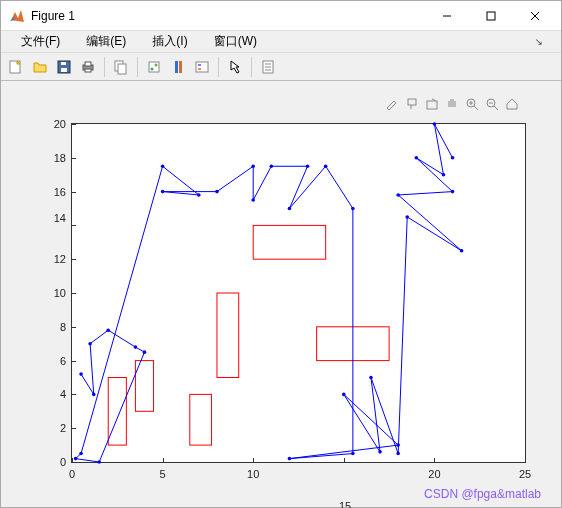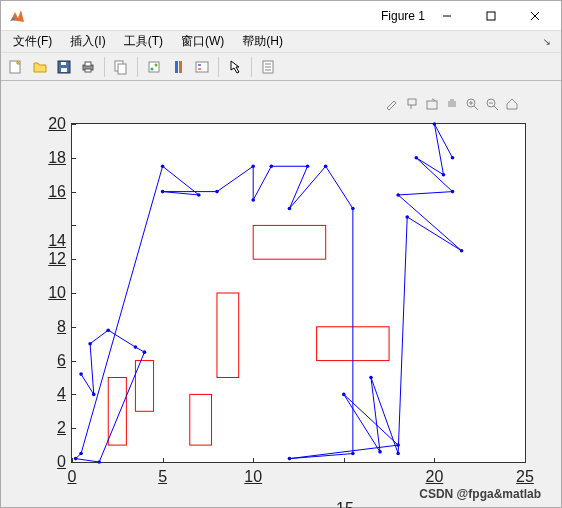--- a/index.html
+++ b/index.html
@@ -4,7 +4,7 @@
 <style>
   * { box-sizing: border-box; margin: 0; padding: 0; }
   body { font-family: "Segoe UI", Tahoma, sans-serif; font-size: 12px; background: #fff; width: 562px; height: 508px; overflow: hidden; }
-  .window { width: 562px; height: 508px; border: 1px solid #aaa; display: flex; flex-direction: column; background: #f0f0f0; text-align: right; }
+  .window { width: 562px; height: 508px; border: 1px solid #aaa; display: flex; flex-direction: column; background: #f0f0f0; }
   .titlebar { height: 30px; background: #fff; display: flex; align-items: center; padding: 0 4px; border-bottom: 1px solid #ddd; }
   .titlebar .logo { width: 16px; height: 16px; margin: 0 6px 0 4px; }
   .titlebar .title { flex: 1; font-size: 12px; color: #000; }

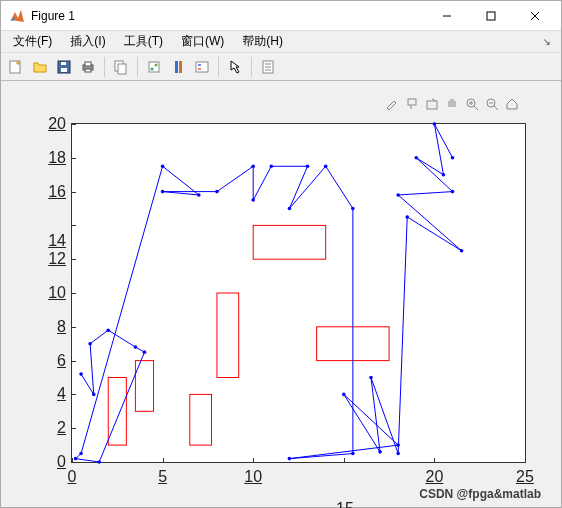--- a/index.html
+++ b/index.html
@@ -10,7 +10,7 @@
   .titlebar .title { flex: 1; font-size: 12px; color: #000; }
   .titlebar .winbtns { display: flex; gap: 0; }
   .titlebar .winbtns .wb { width: 44px; height: 28px; display: flex; align-items: center; justify-content: center; }
-  .menubar { height: 22px; background: #f0f0f0; display: flex; align-items: center; padding: 0 4px; gap: 2px; border-bottom: 1px solid #ddd; }
+  .menubar { height: 22px; background: #f0f0f0; display: flex; align-items: center; padding: 0 12px; gap: 10px; border-bottom: 1px solid #ddd; }
   .menubar .mitem { padding: 2px 8px; font-size: 12px; color: #000; }
   .menubar .drop { margin-left: auto; margin-right: 6px; font-size: 10px; color: #555; }
   .toolbar { height: 28px; background: #f0f0f0; display: flex; align-items: center; padding: 0 4px; gap: 2px; border-bottom: 1px solid #bbb; }

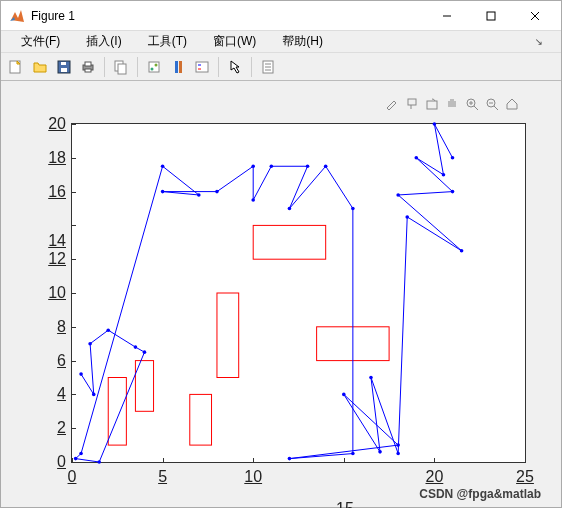--- a/index.html
+++ b/index.html
@@ -62,6 +62,7 @@
 
   <div class="menubar">
     <span class="mitem">文件(F)</span>
+    <span class="mitem">编辑(E)</span>
     <span class="mitem">插入(I)</span>
     <span class="mitem">工具(T)</span>
     <span class="mitem">窗口(W)</span>

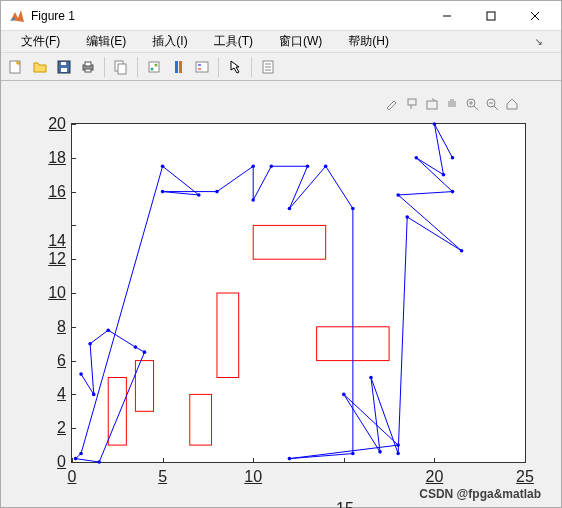--- a/index.html
+++ b/index.html
@@ -64,7 +64,6 @@
     <span class="mitem">文件(F)</span>
     <span class="mitem">编辑(E)</span>
     <span class="mitem">插入(I)</span>
-    <span class="mitem">工具(T)</span>
     <span class="mitem">窗口(W)</span>
     <span class="mitem">帮助(H)</span>
     <span class="drop">↘</span>

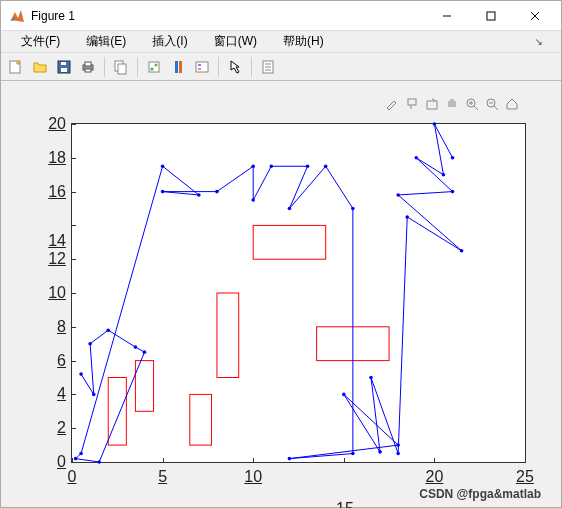--- a/index.html
+++ b/index.html
@@ -65,7 +65,6 @@
     <span class="mitem">编辑(E)</span>
     <span class="mitem">插入(I)</span>
     <span class="mitem">窗口(W)</span>
-    <span class="mitem">帮助(H)</span>
     <span class="drop">↘</span>
   </div>
 

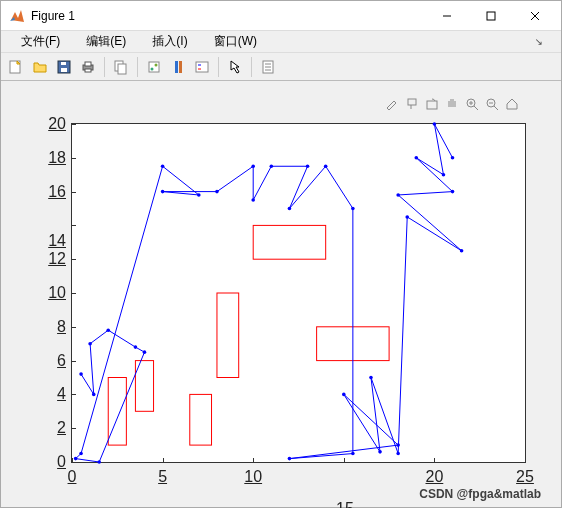--- a/index.html
+++ b/index.html
@@ -20,7 +20,7 @@
   .plot-toolbar { position: absolute; right: 40px; top: 14px; display: flex; gap: 2px; }
   .plot-toolbar .ptb { width: 18px; height: 18px; display: flex; align-items: center; justify-content: center; }
   .axes { position: absolute; left: 70px; top: 42px; width: 455px; height: 340px; background: #fff; border: 1px solid #333; }
-  .xtick, .ytick { position: absolute; font-size: 16px; color: #222; text-decoration: underline; }
+  .xtick, .ytick { position: absolute; font-size: 11px; color: #222; }
   .ytick { right: 100%; margin-right: 6px; transform: translateY(-50%); }
   .xtick { top: 100%; margin-top: 6px; transform: translateX(-50%); }
   .tickmark { position: absolute; background: #333; }

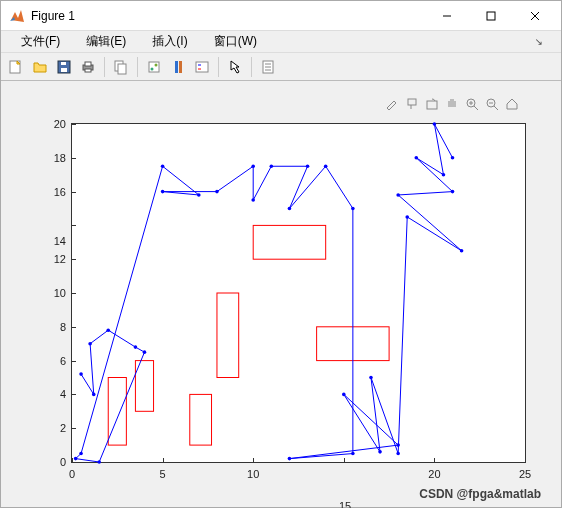--- a/index.html
+++ b/index.html
@@ -244,7 +244,7 @@
         <div class="tickmark y" style="top: 169px;"></div>
         <div class="ytick" style="top: 135.2px;">12</div>
         <div class="tickmark y" style="top: 135.2px;"></div>
-        <div class="ytick" style="top: 117px;">14</div>
+        <div class="ytick" style="top: 94px;">14</div>
         <div class="tickmark y" style="top: 101.4px;"></div>
         <div class="ytick" style="top: 67.6px;">16</div>
         <div class="tickmark y" style="top: 67.6px;"></div>

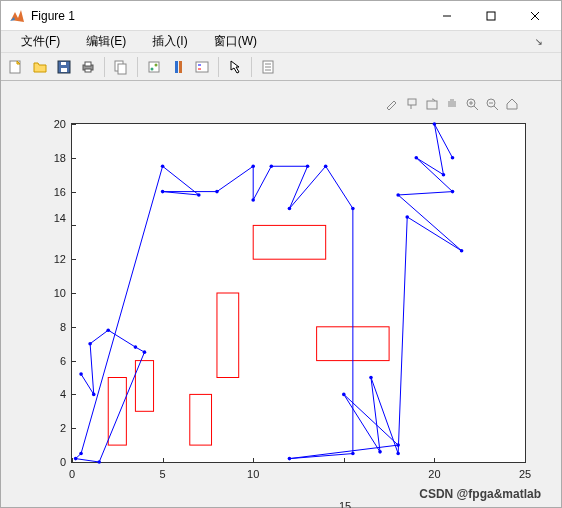--- a/index.html
+++ b/index.html
@@ -26,7 +26,7 @@
   .tickmark { position: absolute; background: #333; }
   .tickmark.y { width: 4px; height: 1px; left: 0; }
   .tickmark.x { height: 4px; width: 1px; bottom: 0; }
-  .watermark { position: absolute; right: 20px; bottom: 6px; font-size: 12px; color: #404040; font-weight: 700; }
+  .watermark { position: absolute; right: 20px; bottom: 6px; font-size: 12px; color: #8b5cf6; font-weight: 400; }
   svg.plotsvg { position: absolute; inset: 0; width: 100%; height: 100%; overflow: visible; }
 </style>
 </head>

